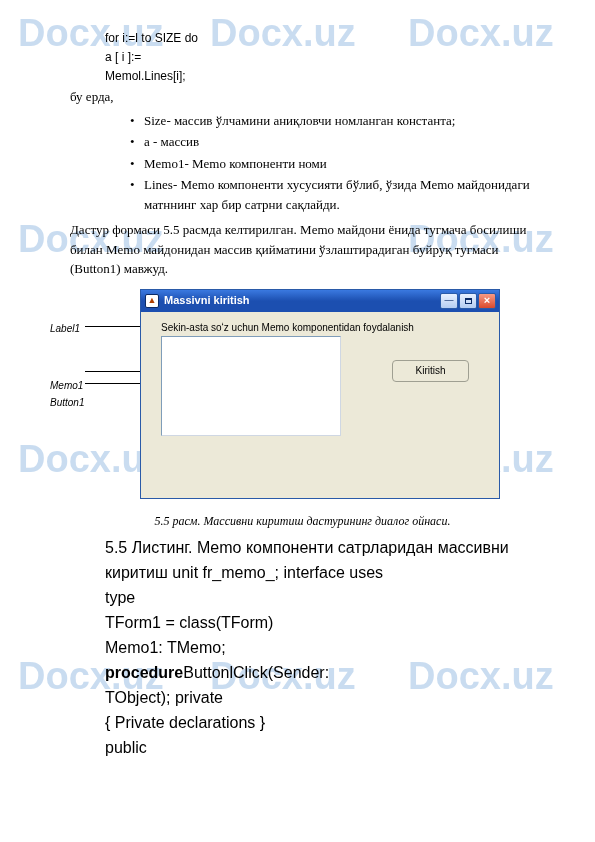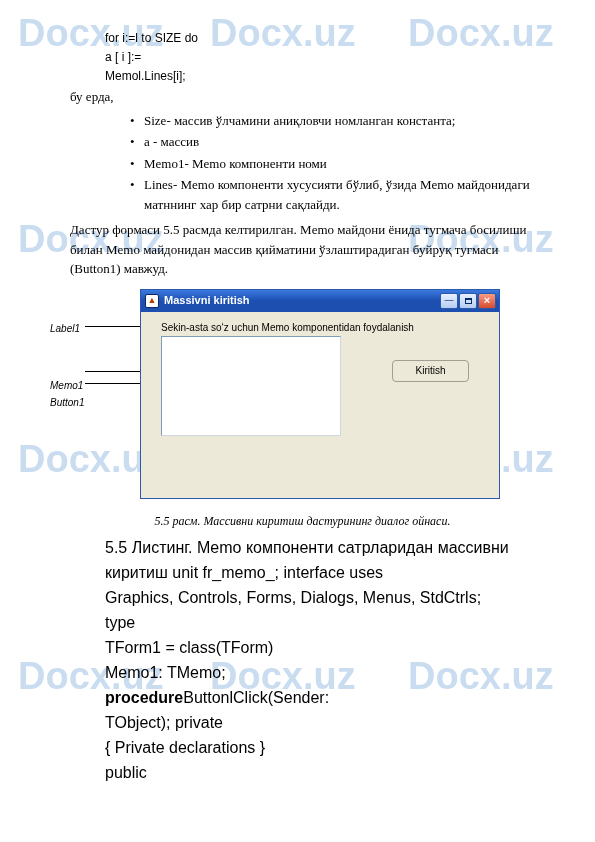--- a/index.html
+++ b/index.html
@@ -238,7 +238,6 @@
   <div class="listing">
     <div class="l">5.5 Листинг. Memo компоненти сатрларидан массивни</div>
     <div class="l">киритиш unit fr_memo_; interface uses</div>
-    <div class="l">Graphics, Controls, Forms, Dialogs, Menus, StdCtrls;</div>
     <div class="l">type</div>
     <div class="l">TForm1 = class(TForm)</div>
     <div class="l">Memo1: TMemo;</div>

